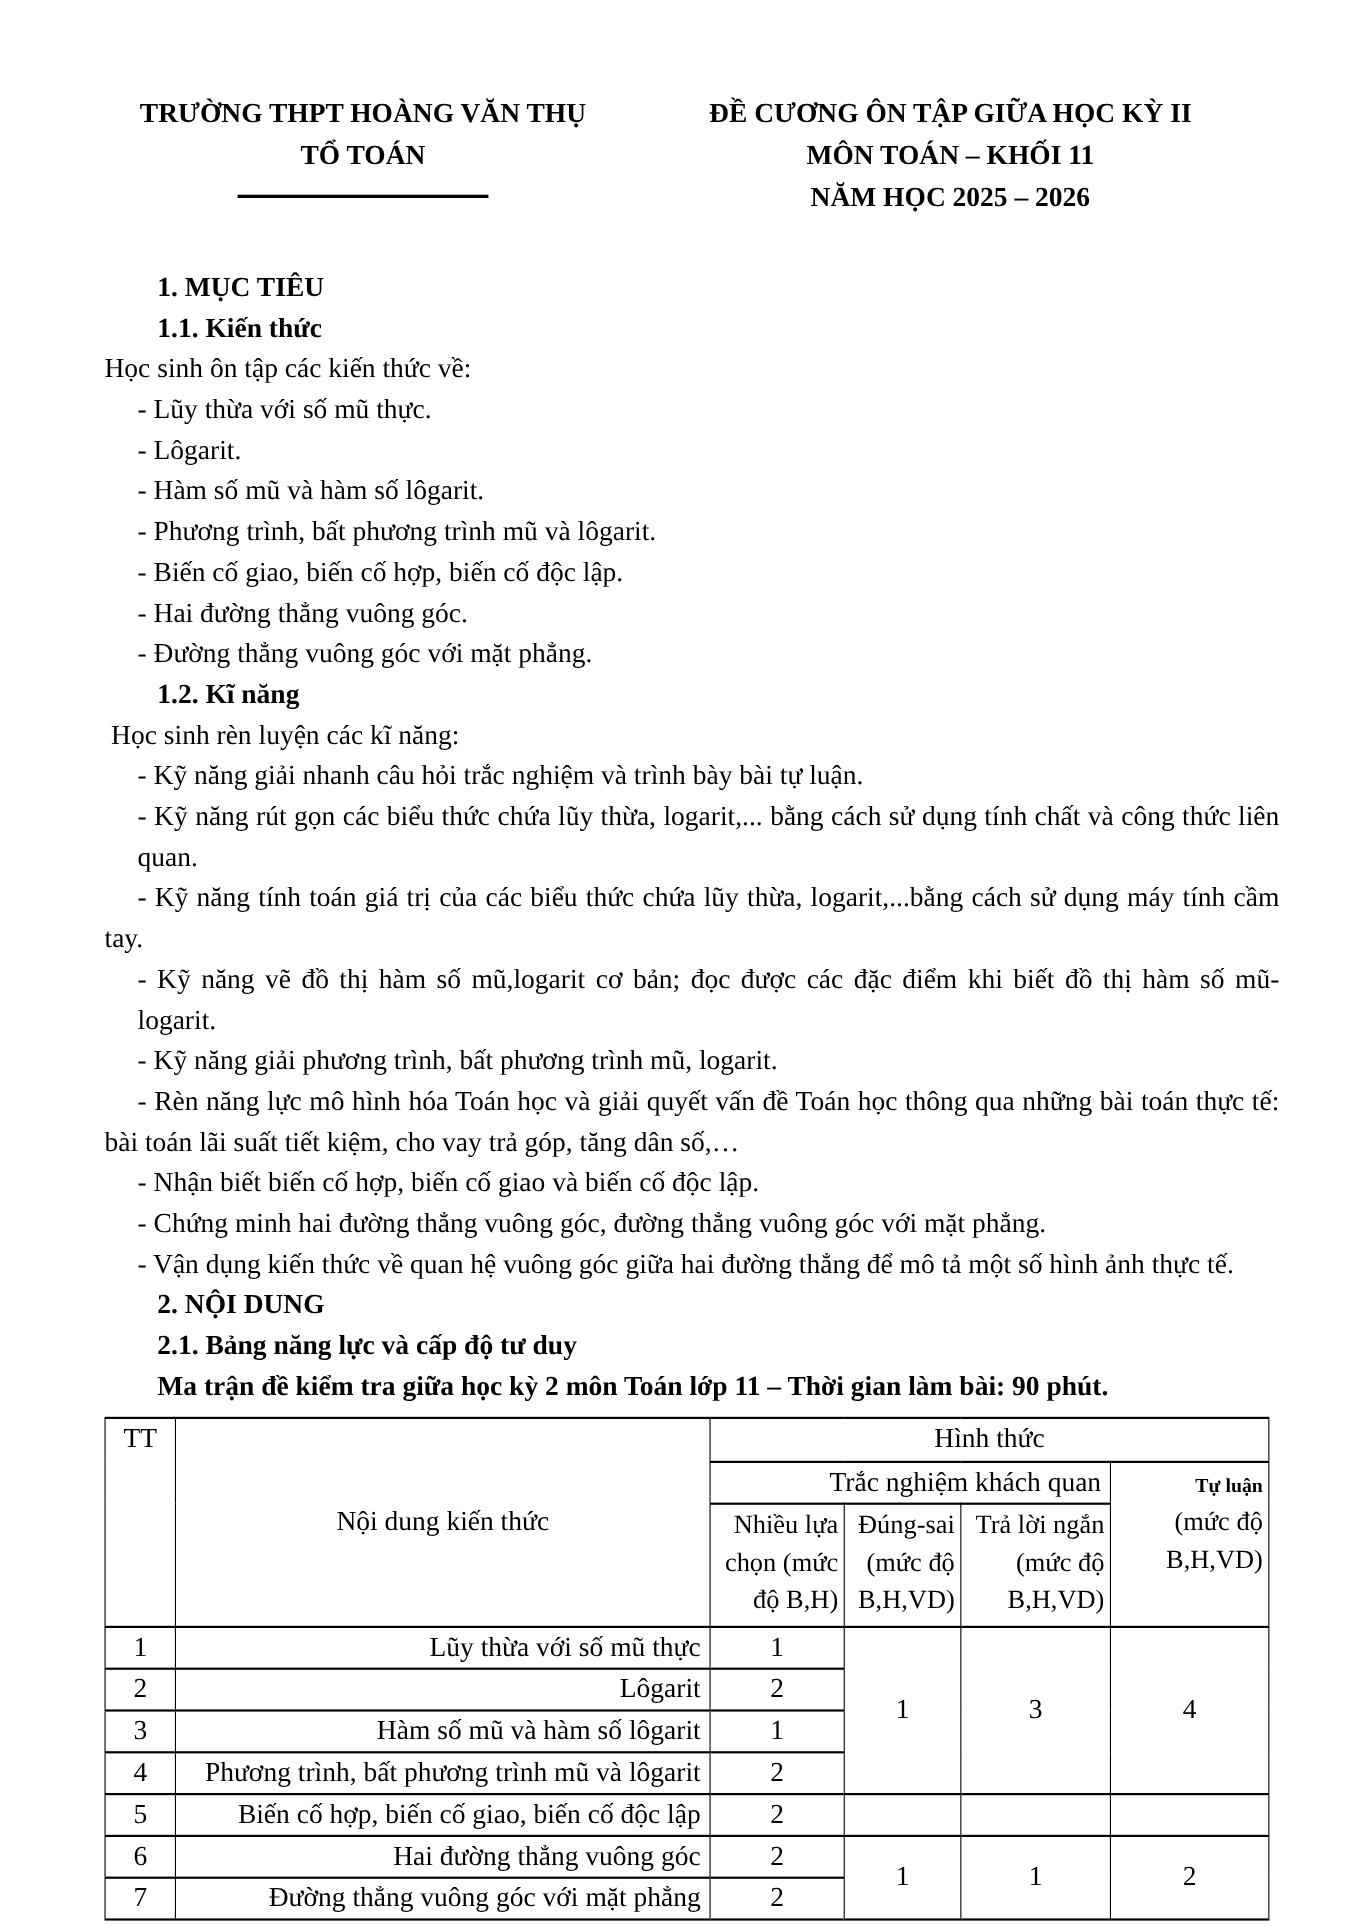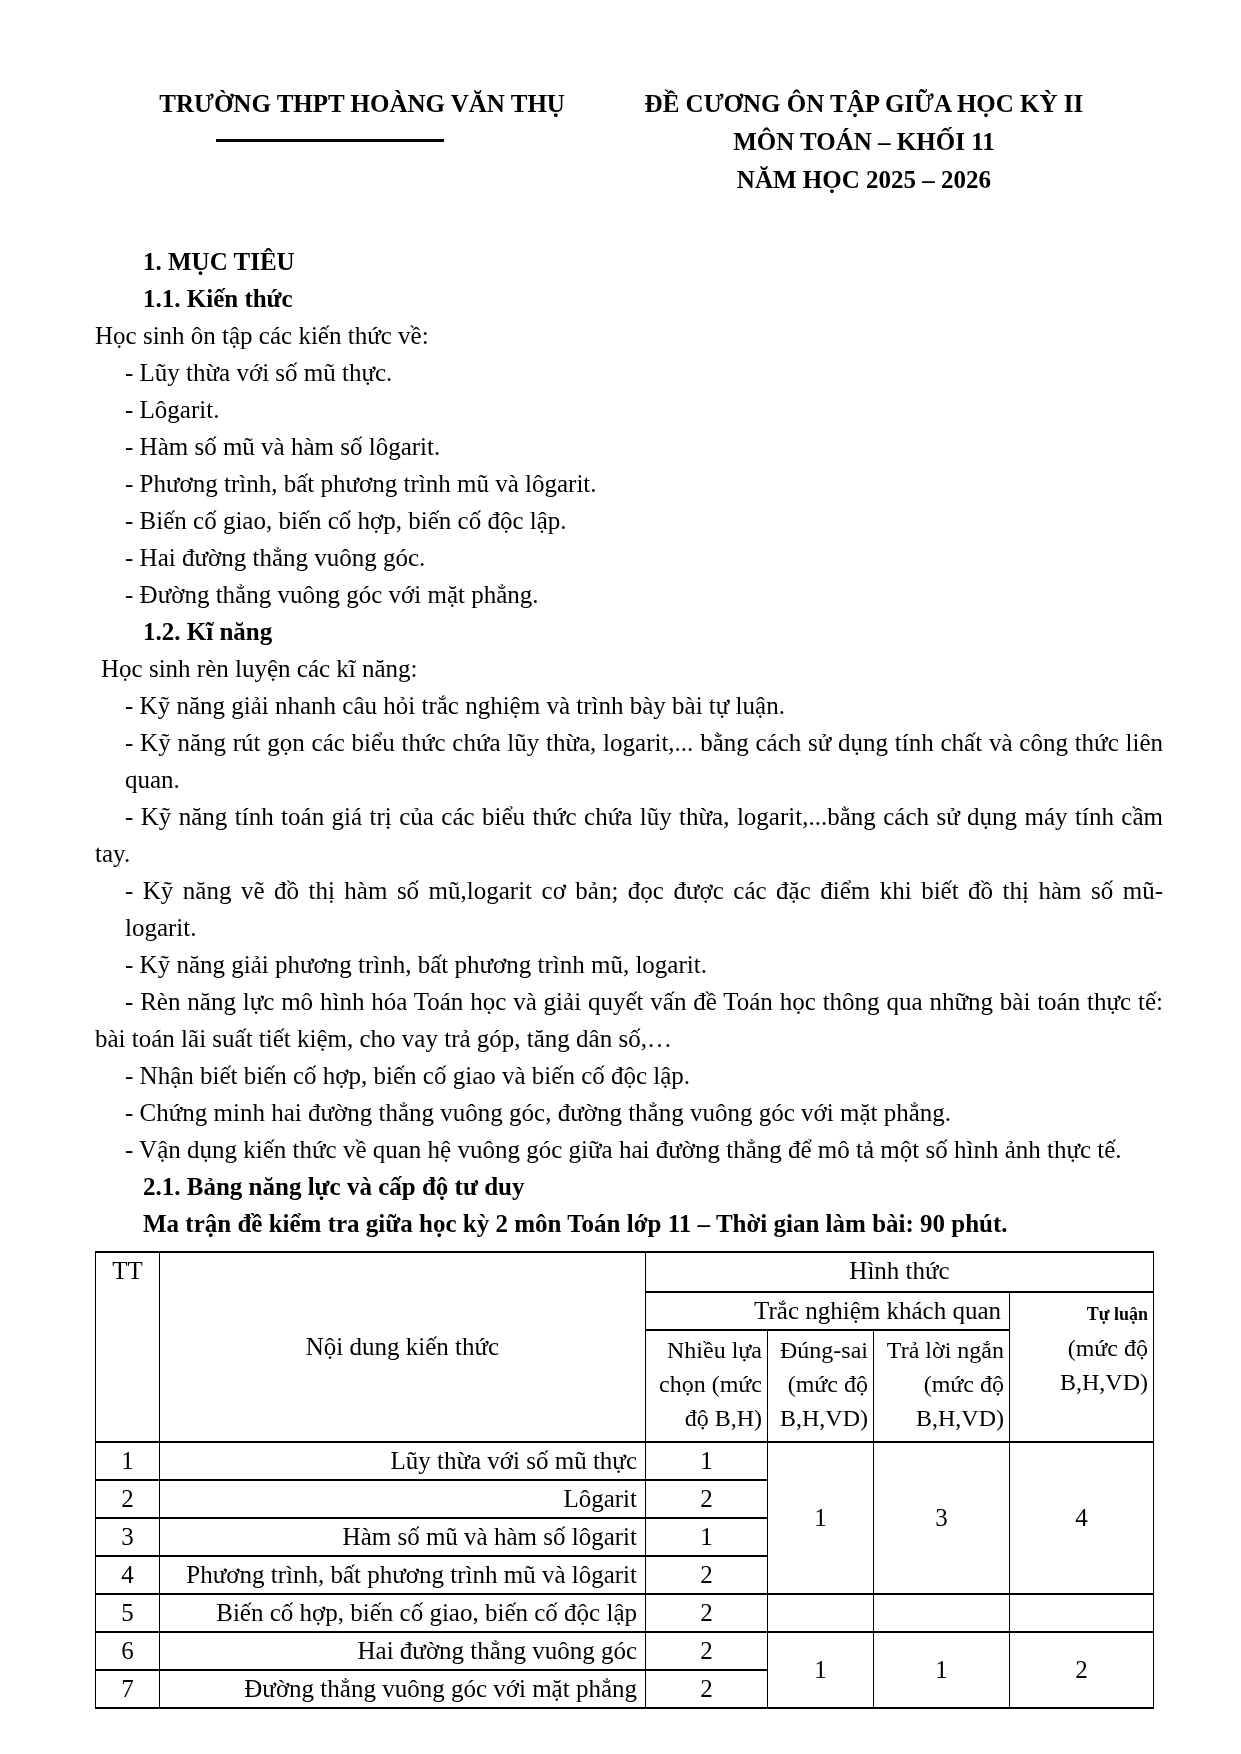--- a/index.html
+++ b/index.html
@@ -10,7 +10,7 @@
     padding:85px 78px 0 95px; margin:0 auto; position:relative; overflow:hidden;
   }
   .hdr { display:flex; width:100%; }
-  .hdr-left { width:44%; text-align:right; font-weight:bold; line-height:38px; }
+  .hdr-left { width:44%; text-align:center; font-weight:bold; line-height:38px; }
   .hdr-right { width:56%; text-align:center; font-weight:bold; line-height:38px; }
   .hdr-rule { width:228px; height:0; border-bottom:3px solid #000; margin:16px auto 0 auto; }
   .content { margin-top:44px; }

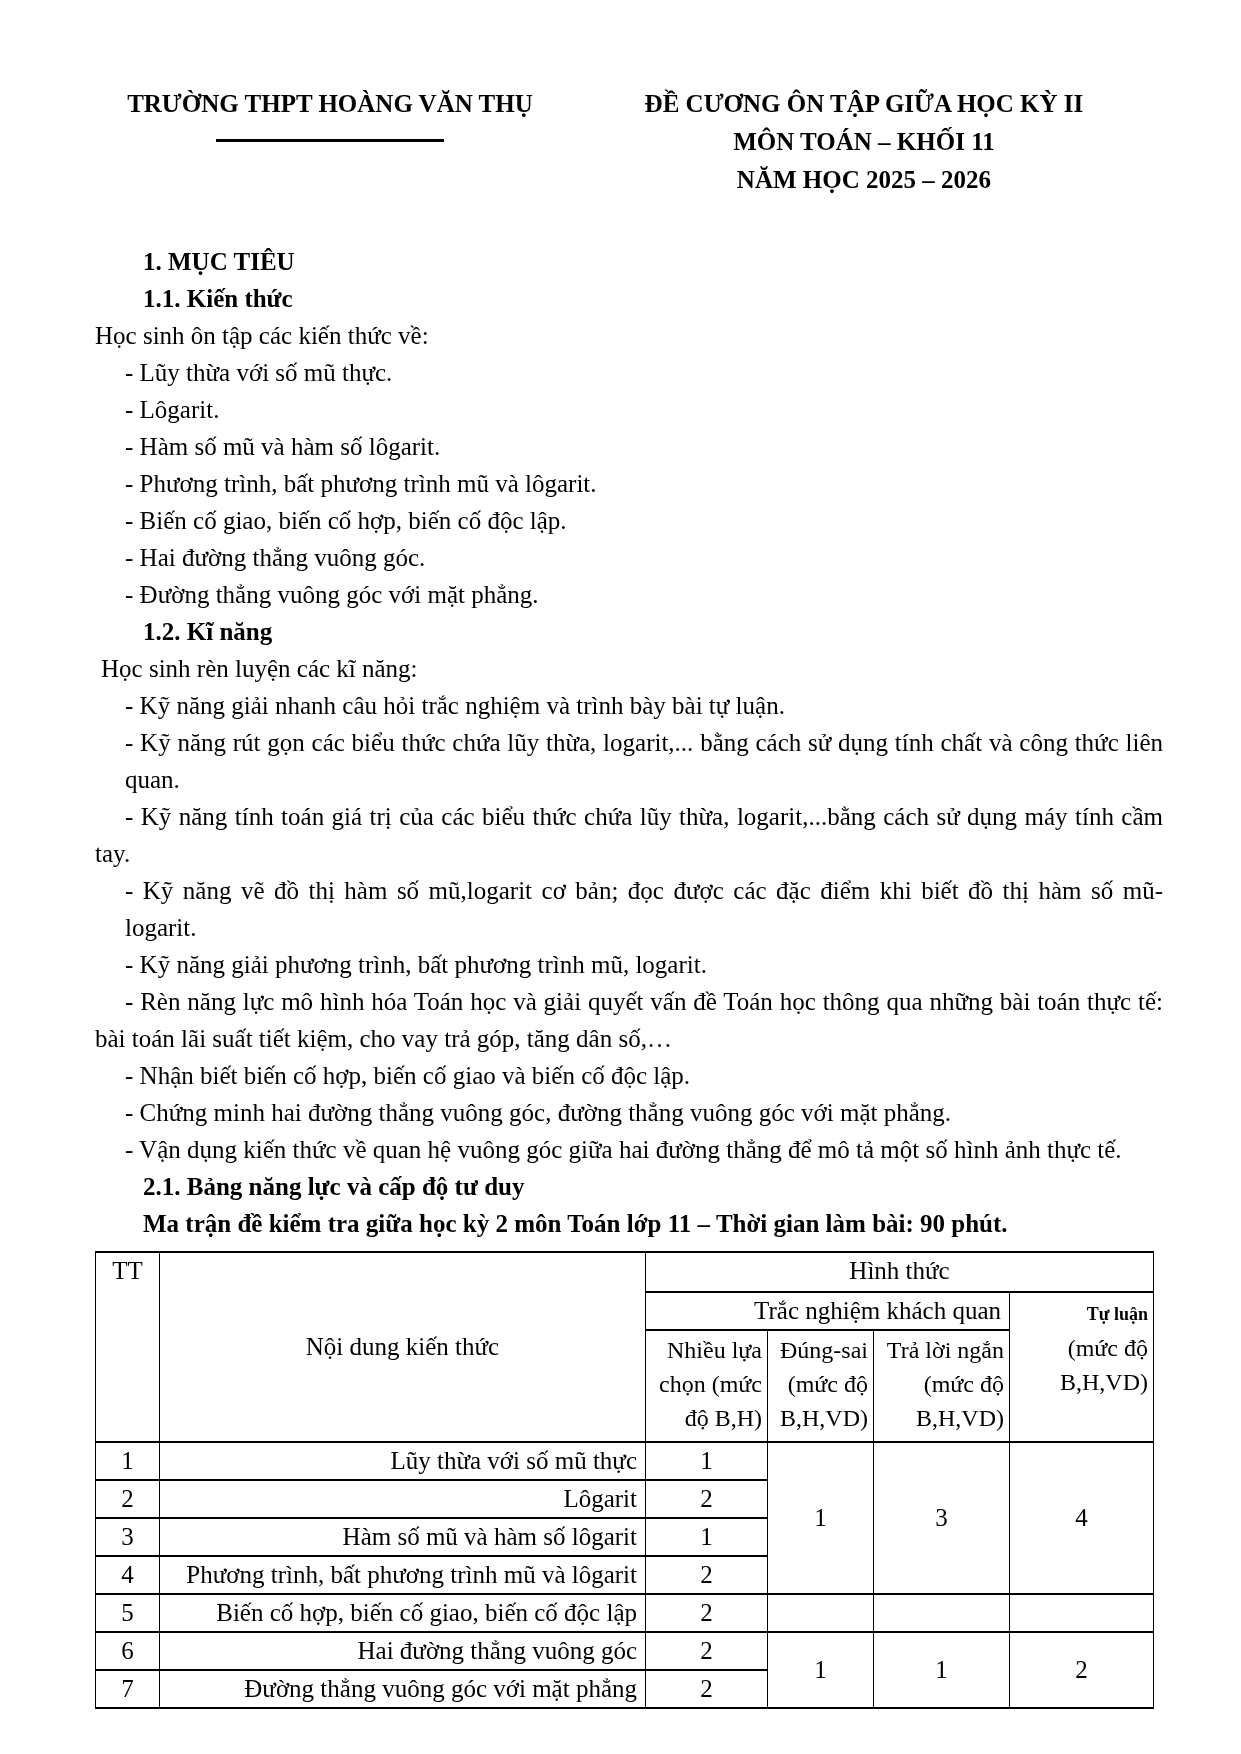--- a/index.html
+++ b/index.html
@@ -51,6 +51,7 @@
   <div class="hdr">
     <div class="hdr-left">
       <div>TRƯỜNG THPT HOÀNG VĂN THỤ</div>
+      <div>TỔ TOÁN</div>
       <div class="hdr-rule"></div>
     </div>
     <div class="hdr-right">

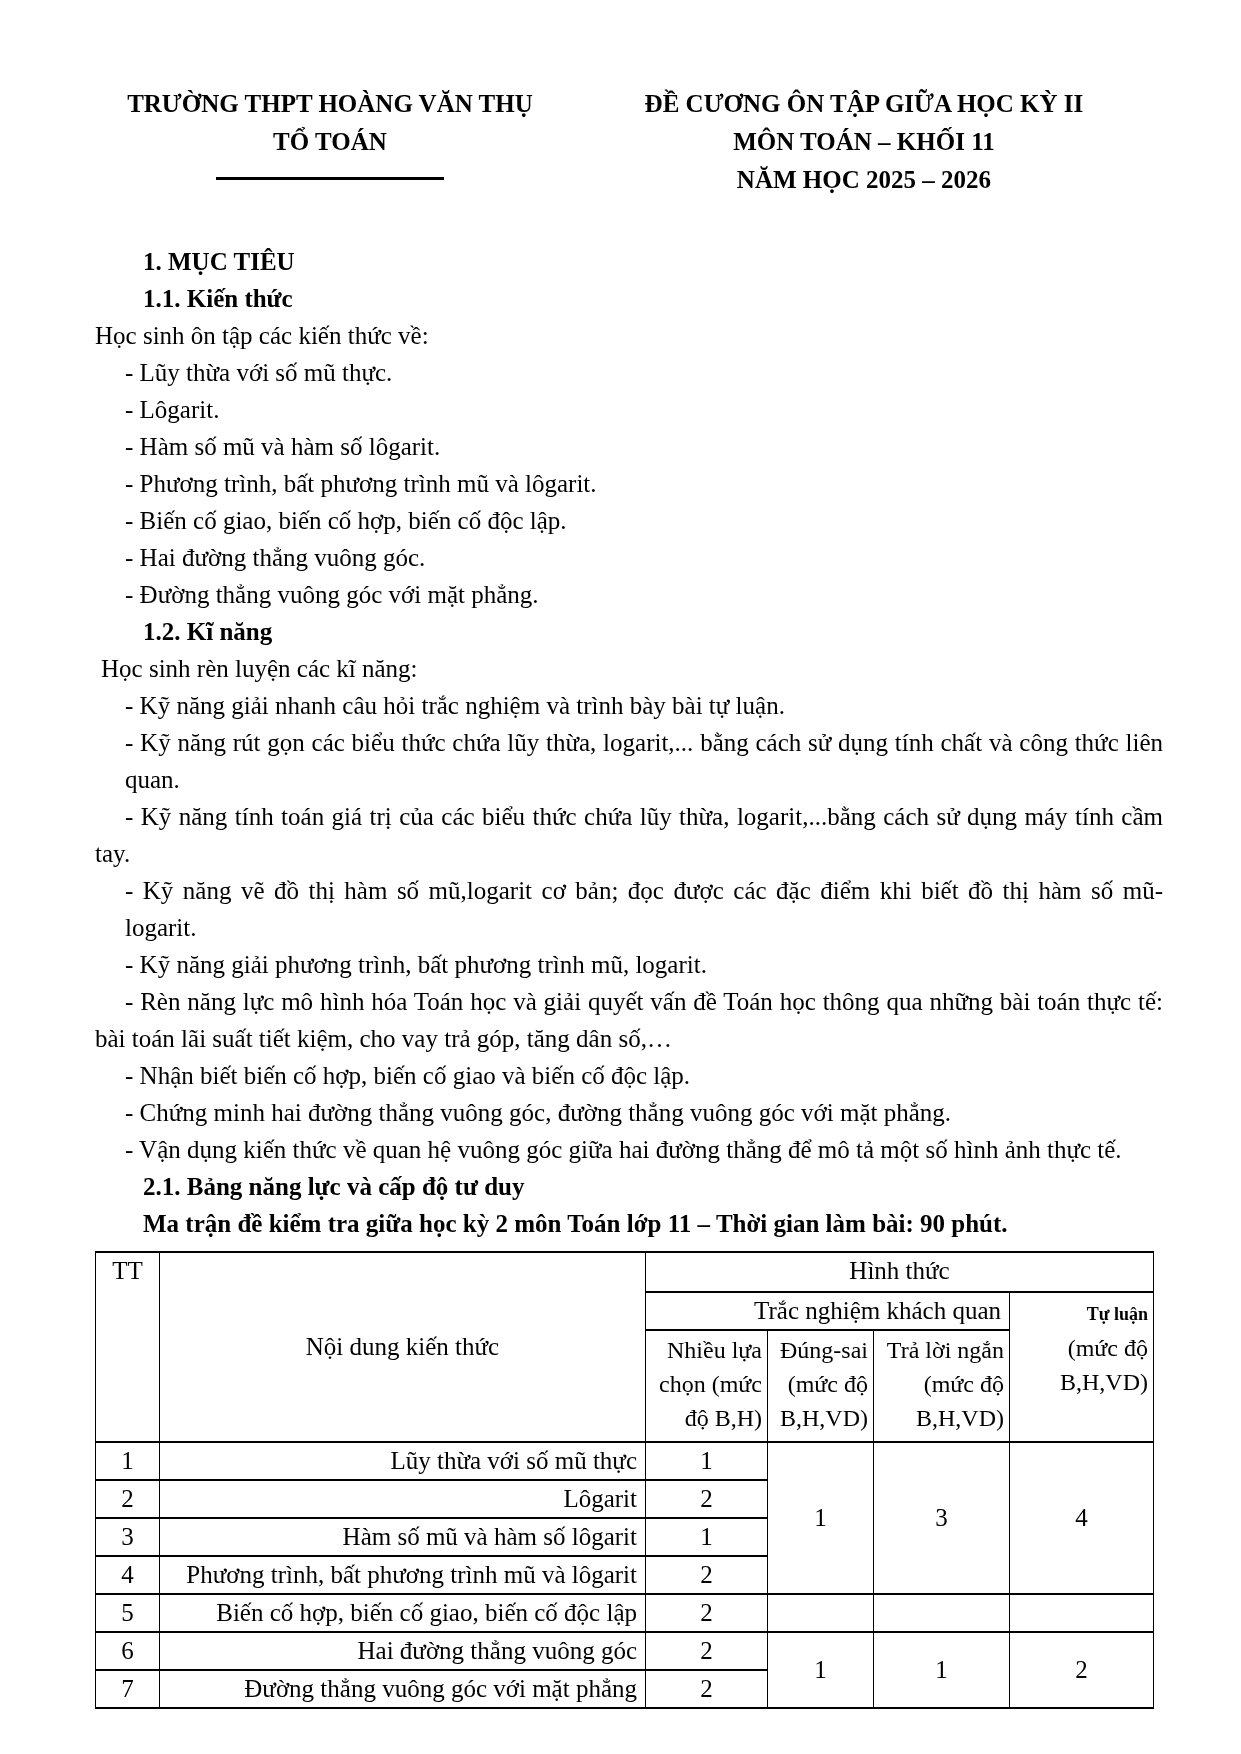--- a/index.html
+++ b/index.html
@@ -86,6 +86,7 @@
     <p class="ind">- Chứng minh hai đường thẳng vuông góc, đường thẳng vuông góc với mặt phẳng.</p>
     <p class="ind">- Vận dụng kiến thức về quan hệ vuông góc giữa hai đường thẳng để mô tả một số hình ảnh thực tế.</p>
 
+    <p class="b">2. NỘI DUNG</p>
     <p class="b">2.1. Bảng năng lực và cấp độ tư duy</p>
     <p class="b">Ma trận đề kiểm tra giữa học kỳ 2 môn Toán lớp 11 – Thời gian làm bài: 90 phút.</p>
 

